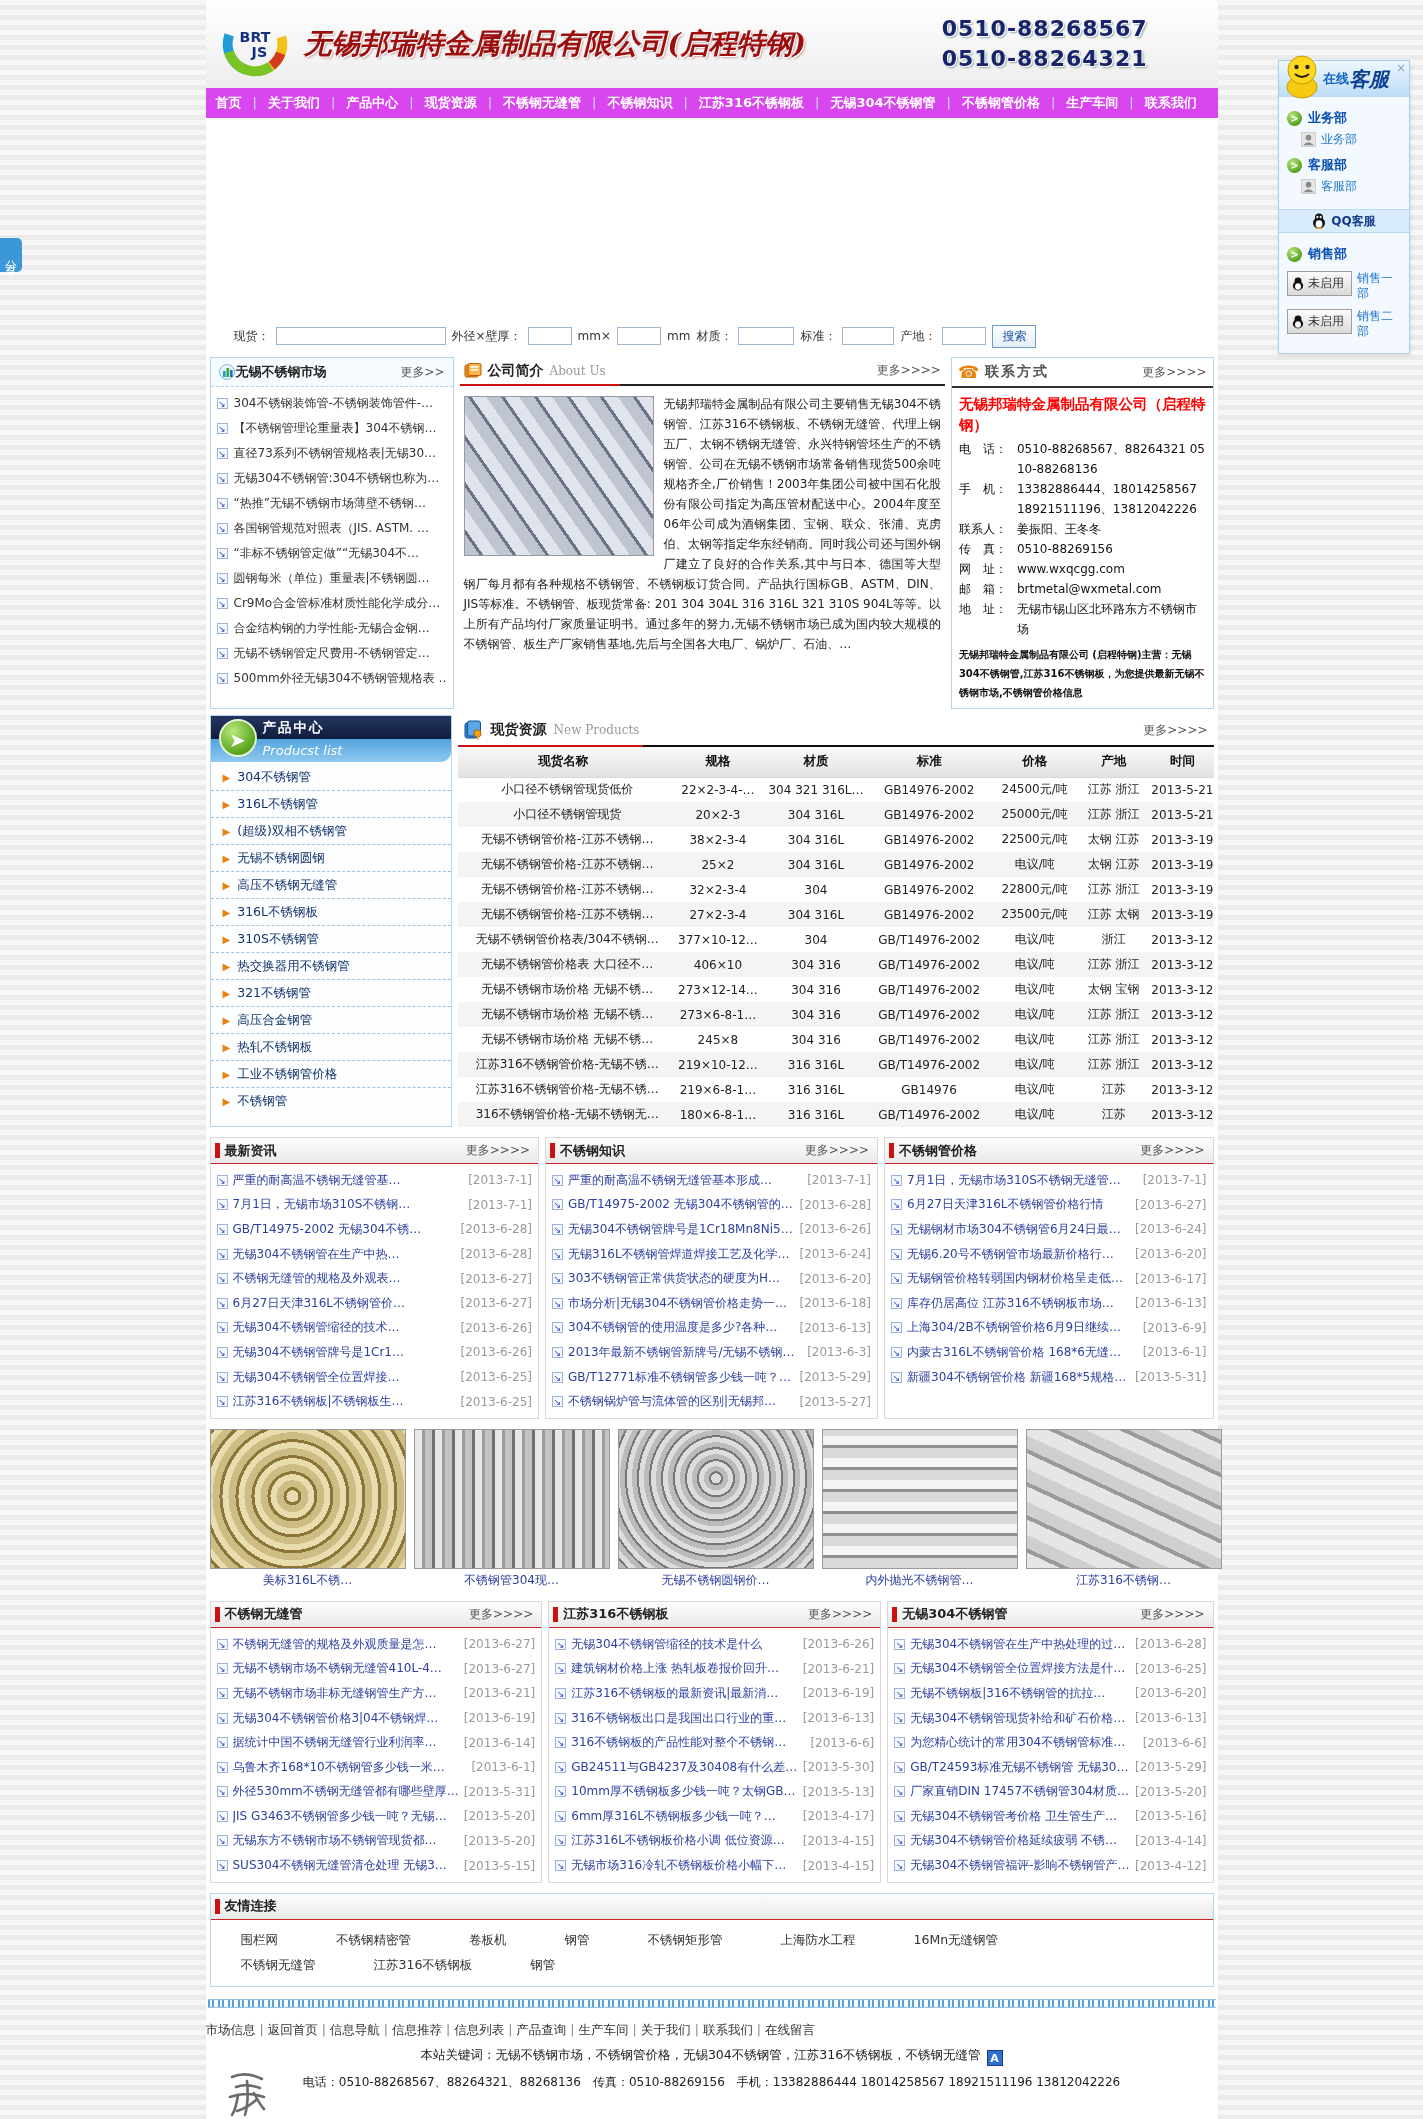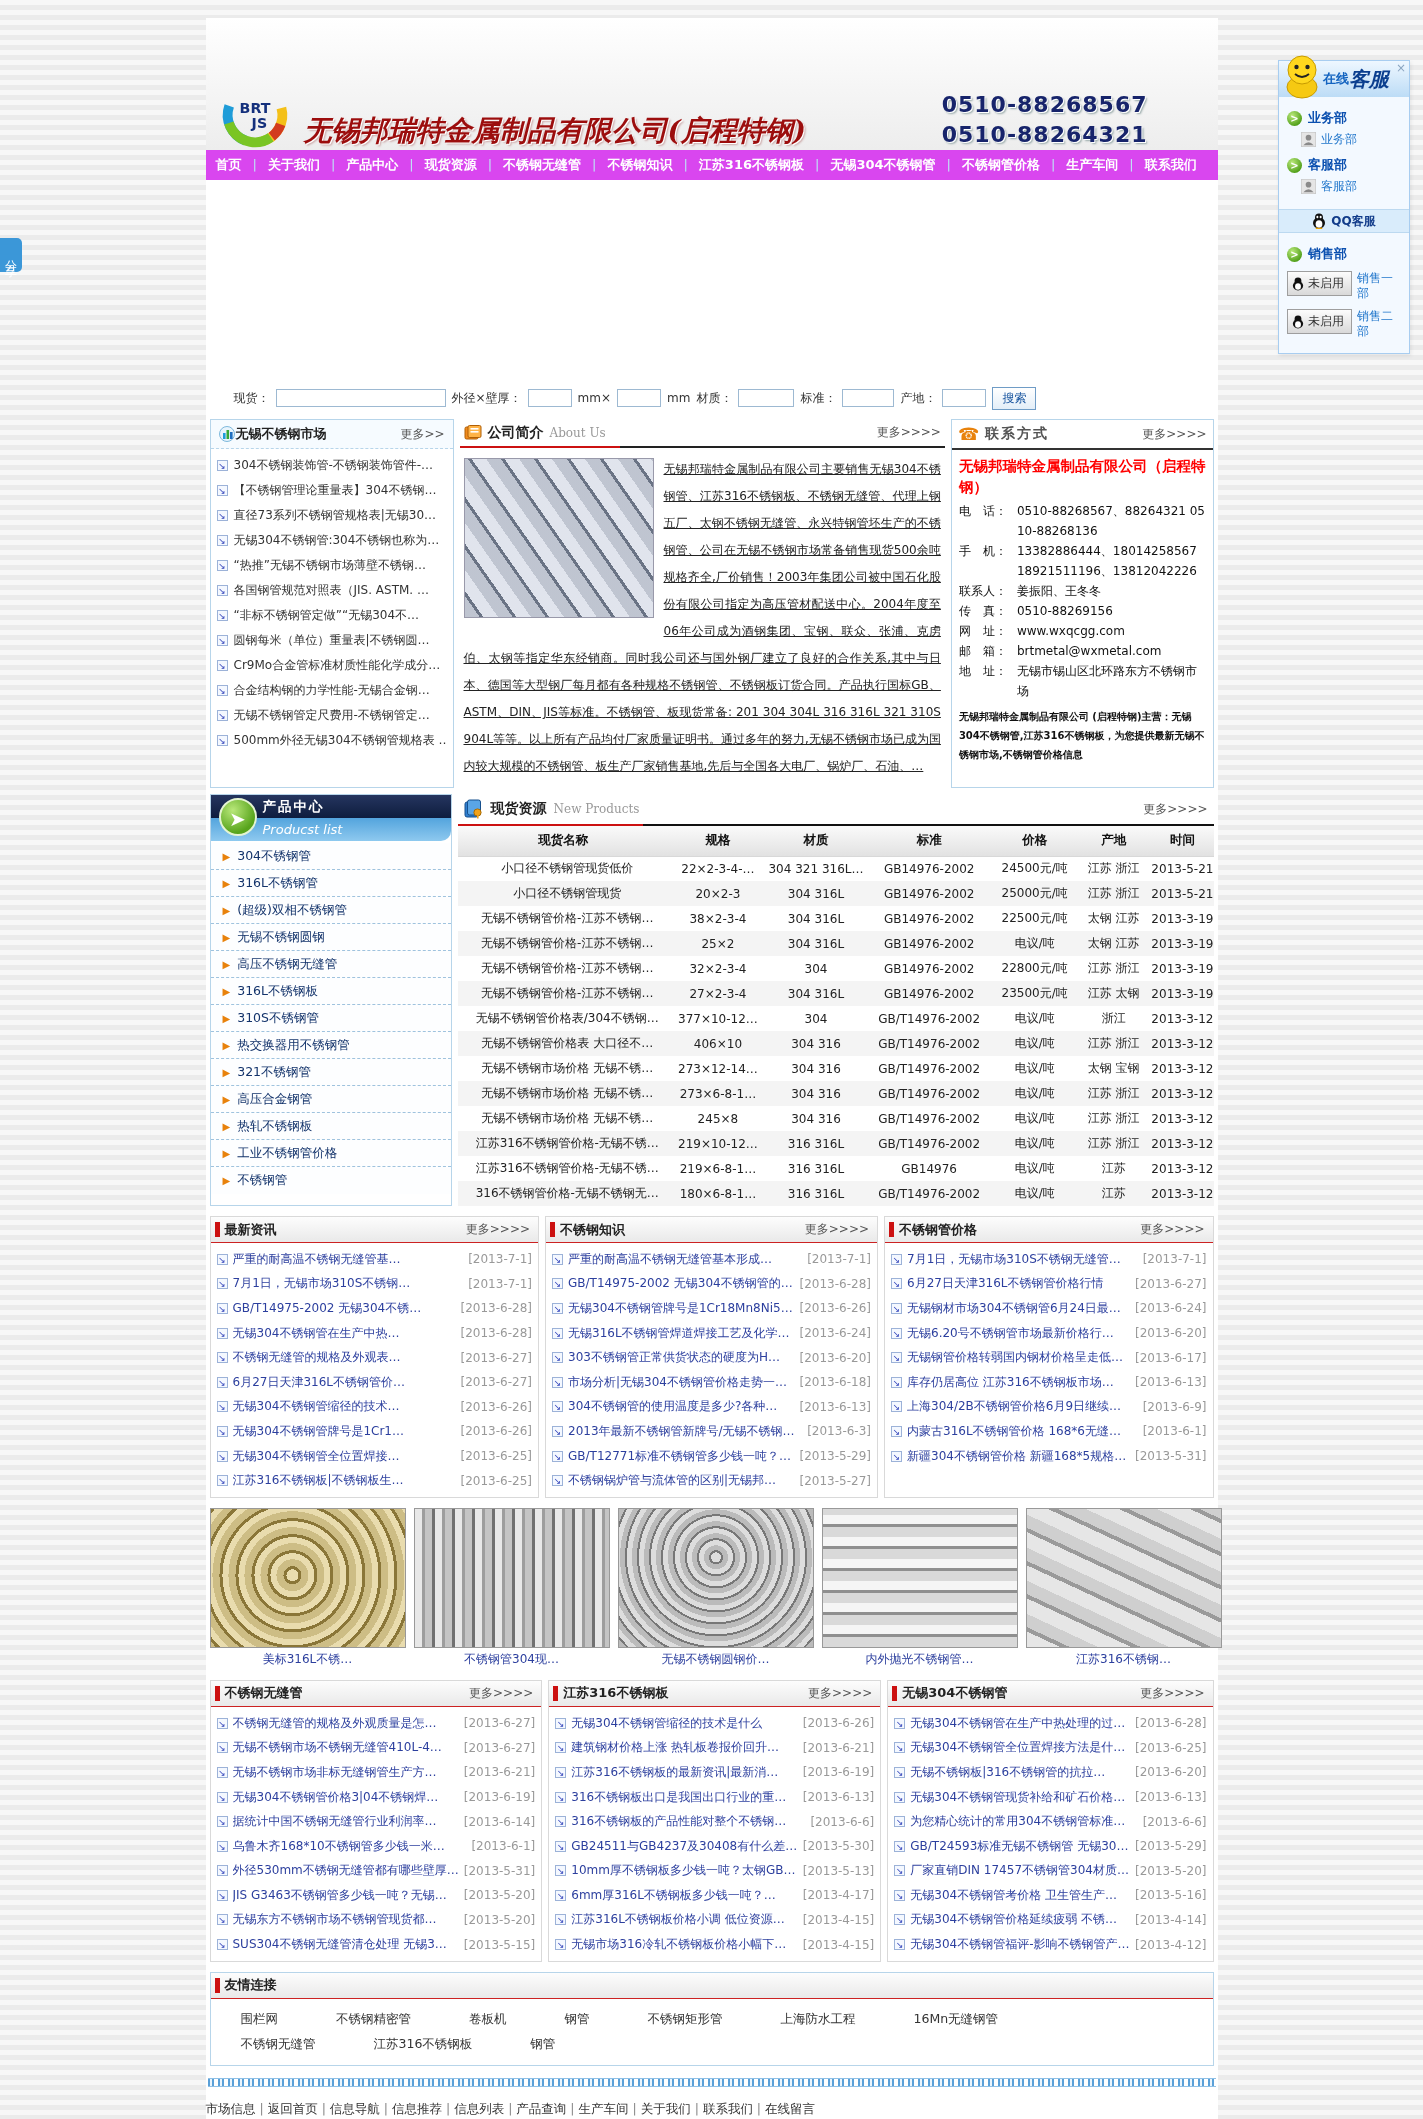--- a/index.html
+++ b/index.html
@@ -9,7 +9,7 @@
   .page { width:1012px; margin:0 auto; background:#fff; position:relative; min-height:2119px; }
 
   
-  .header { height:132px; background:linear-gradient(#ffffff,#ededed); display:flex; align-items:flex-end; padding:0 14px;margin-top:18px; }
+  .header { height:88px; background:linear-gradient(#ffffff,#ededed); display:flex; align-items:center; padding:0 14px; }
   .logo { flex:none; }
   .company-title { margin-left:14px; font-family:"DejaVu Serif","Liberation Serif",serif; font-style:italic;
     font-weight:bold; font-size:28px; color:#9c0d0d; text-shadow:1px 1px 0 #fff,2px 2px 2px #caa; white-space:nowrap; }

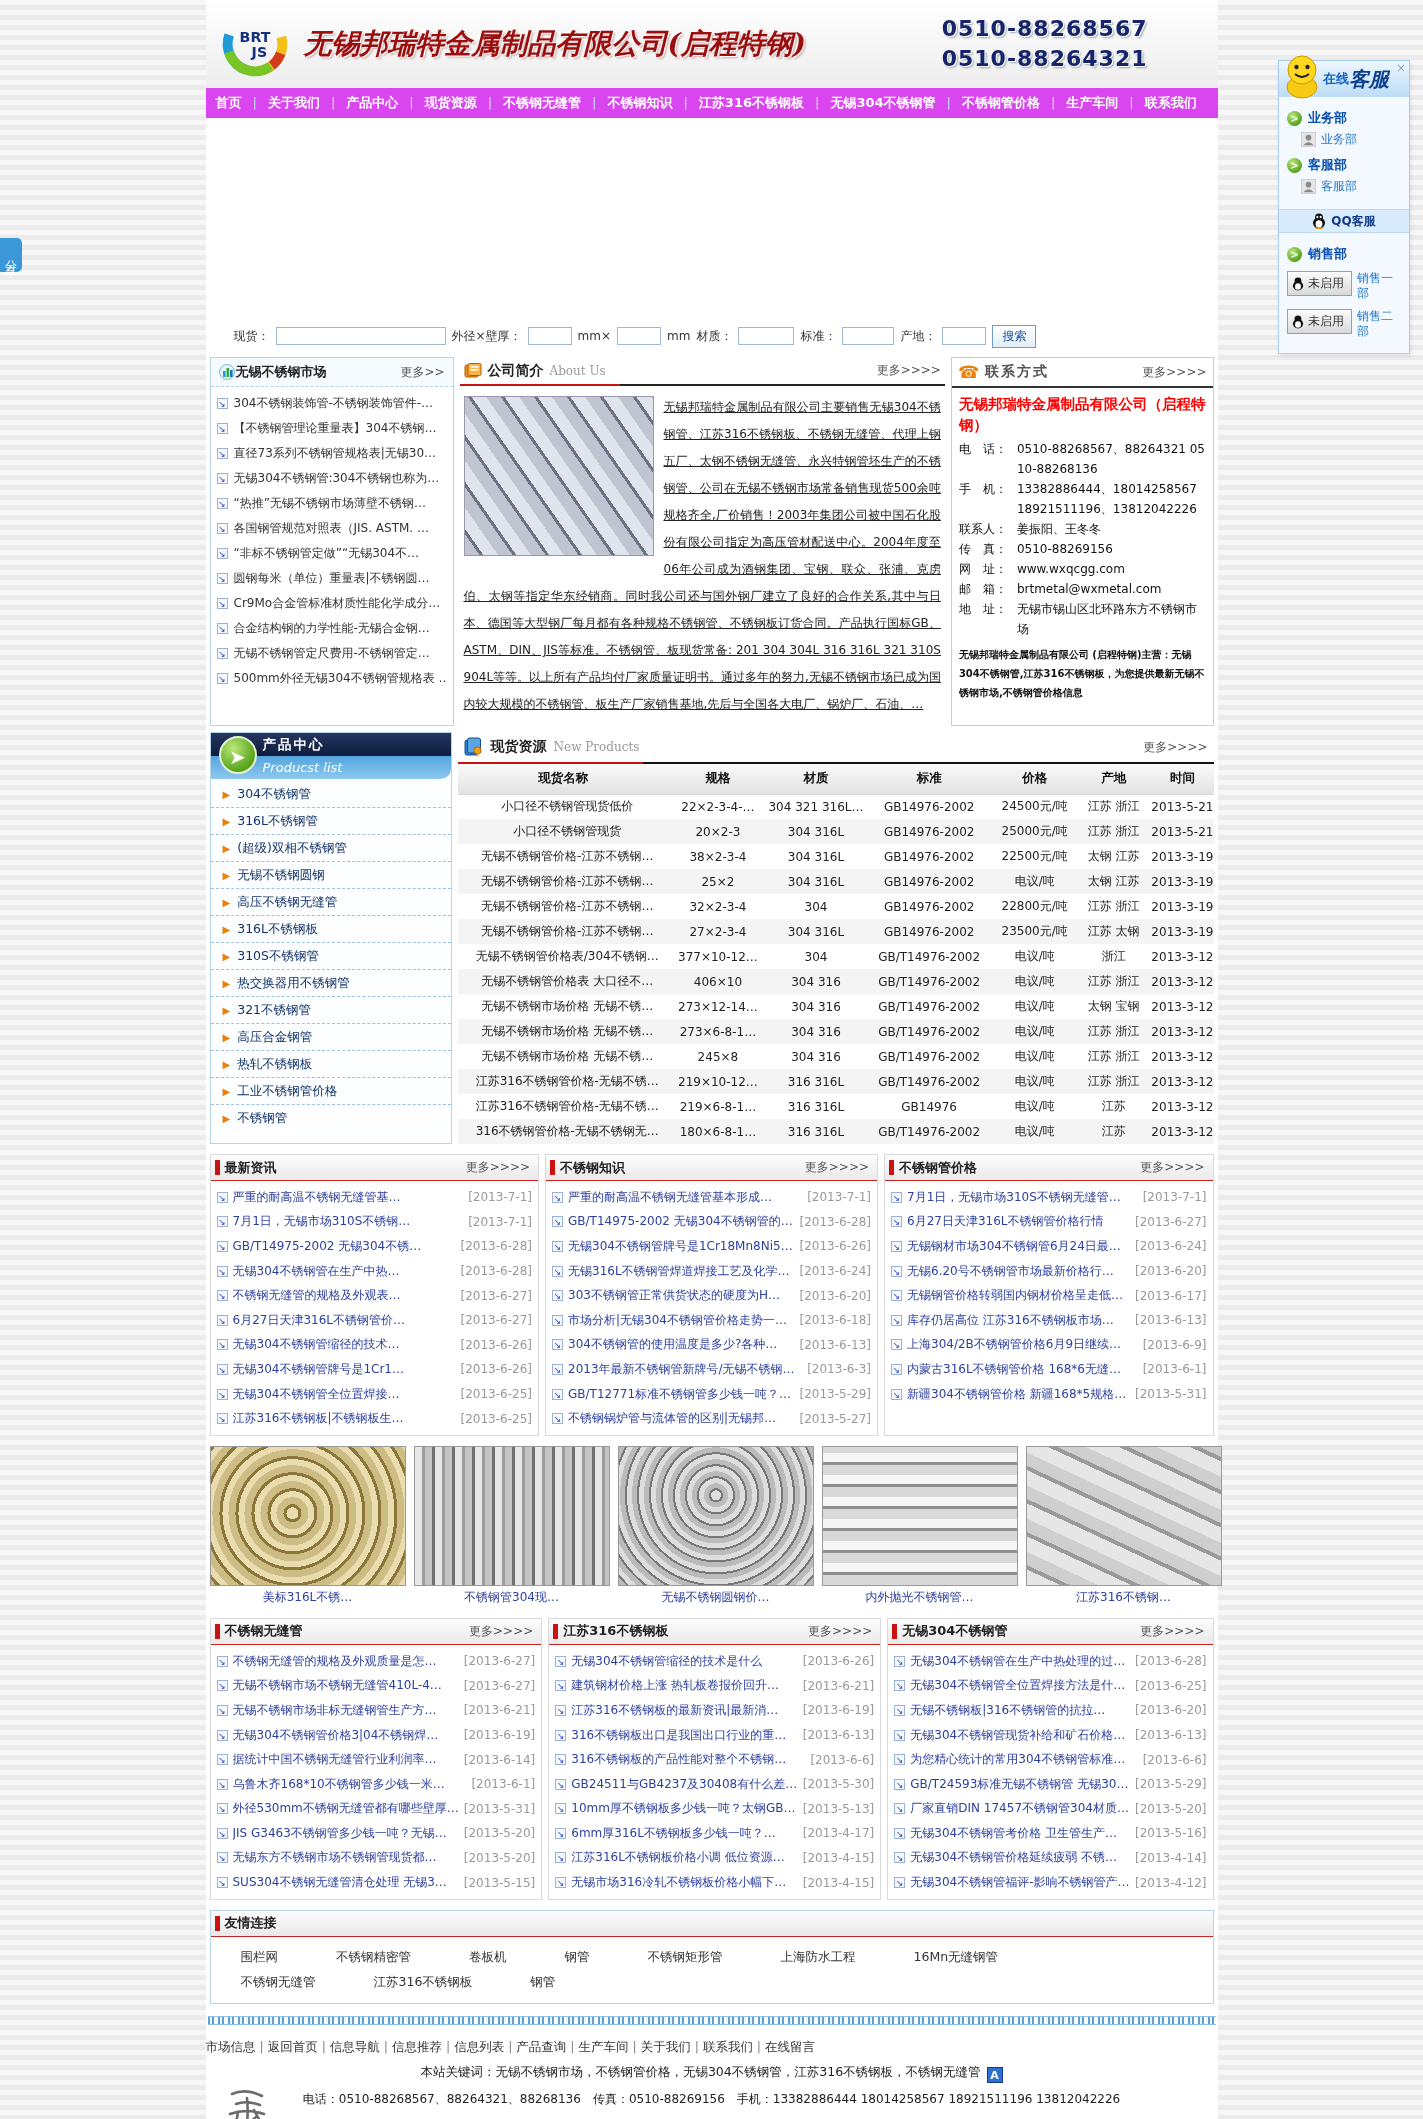--- a/index.html
+++ b/index.html
@@ -55,7 +55,7 @@
     background:
       repeating-linear-gradient(55deg, rgba(200,204,212,.95) 0 12px, rgba(110,118,132,.95) 12px 15px, rgba(235,237,242,.95) 15px 27px),
       #1b3e90; background-blend-mode:normal; }
-  .about-text { font-size:12px; line-height:27px; color:#222; text-align:justify;text-decoration:underline; }
+  .about-text { font-size:12px; line-height:20px; color:#222; text-align:justify; }
 
   
   .contact { width:264px; }

